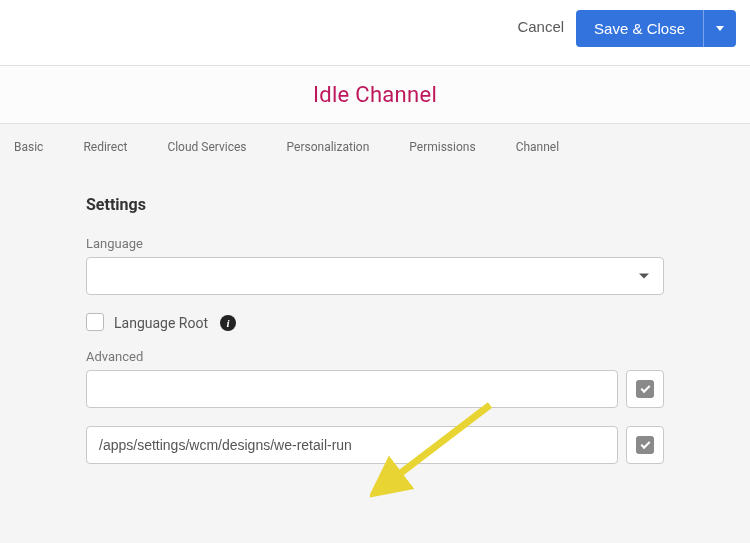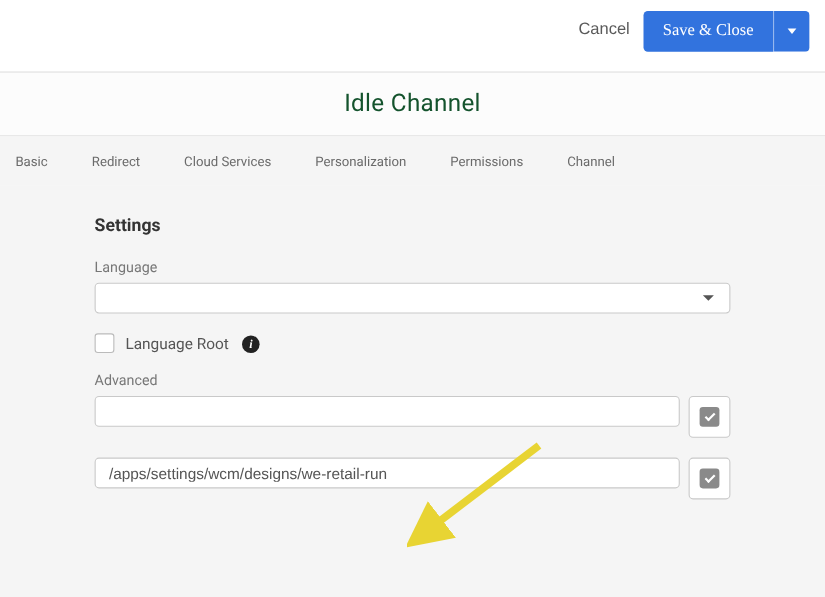--- a/index.html
+++ b/index.html
@@ -38,7 +38,6 @@
       padding: 10px 18px;
       border-radius: 4px 0 0 4px;
       cursor: pointer;
-      font-family: Liberation Serif, serif;
     }
     .btn-save-chevron {
       background: #3273de;

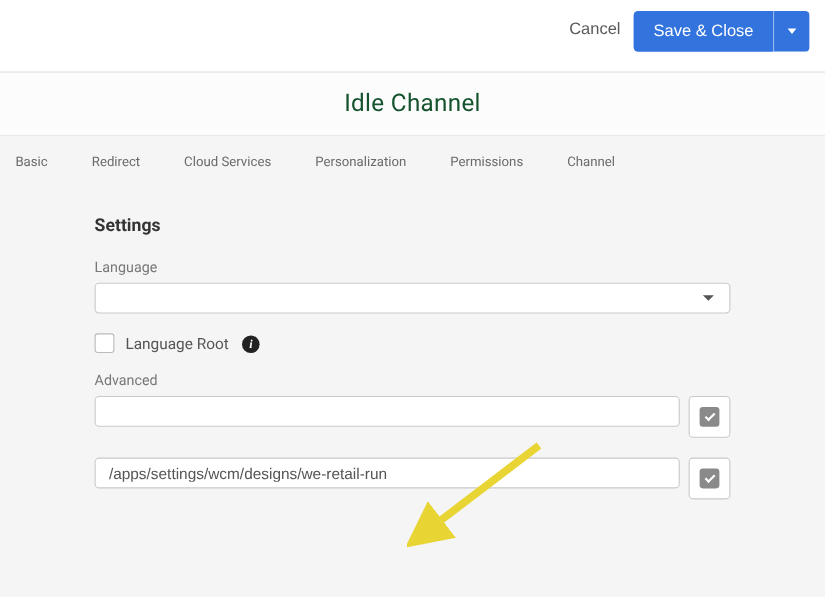--- a/index.html
+++ b/index.html
@@ -67,7 +67,7 @@
     .page-title {
       font-size: 22px;
       font-weight: 400;
-      color: #14532d;
+      color: #be185d;
       letter-spacing: 0.3px;
     }
     .tabs {

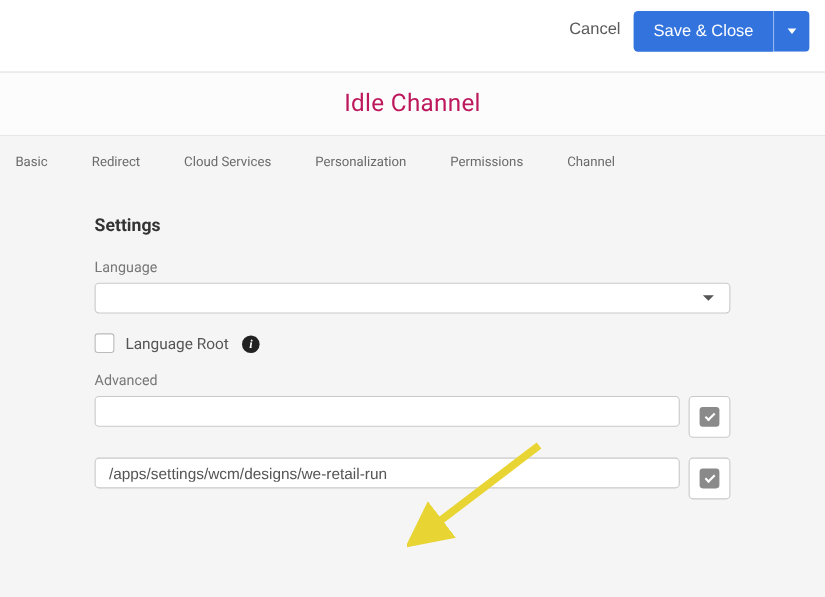--- a/index.html
+++ b/index.html
@@ -117,7 +117,7 @@
       background: #fff;
       border: 1px solid #c9c9c9;
       border-radius: 4px;
-      height: 28px;
+      height: 38px;
       display: flex;
       align-items: center;
       padding: 0 12px;

